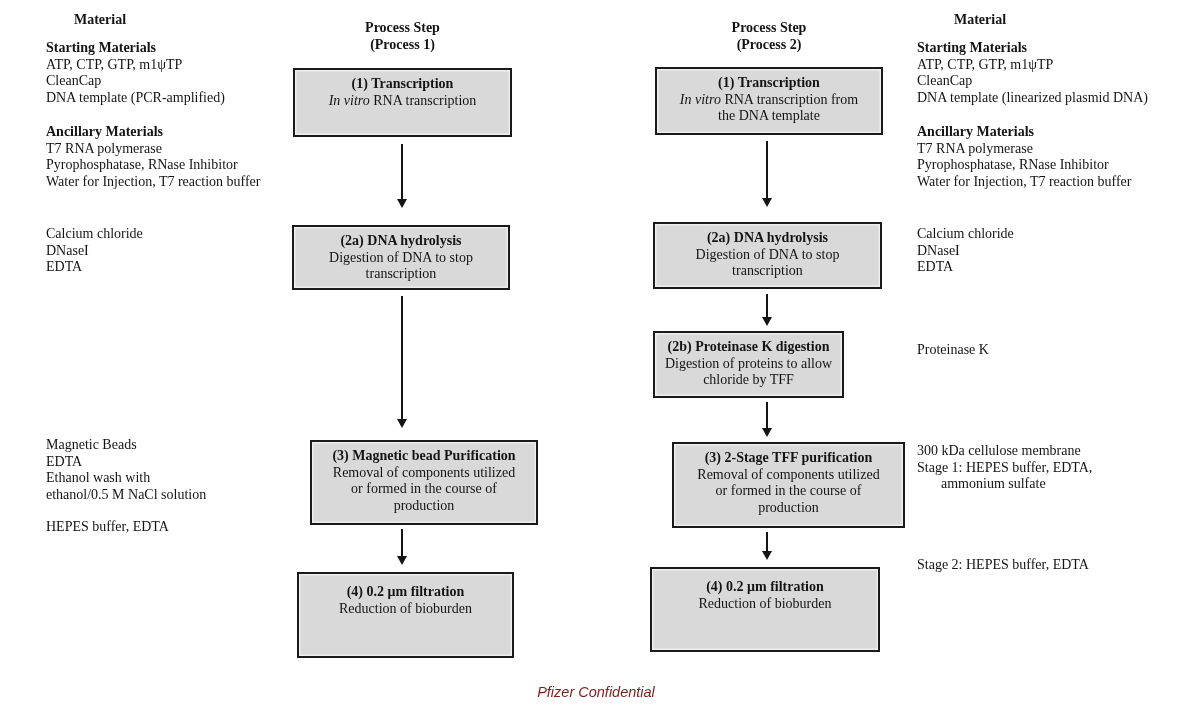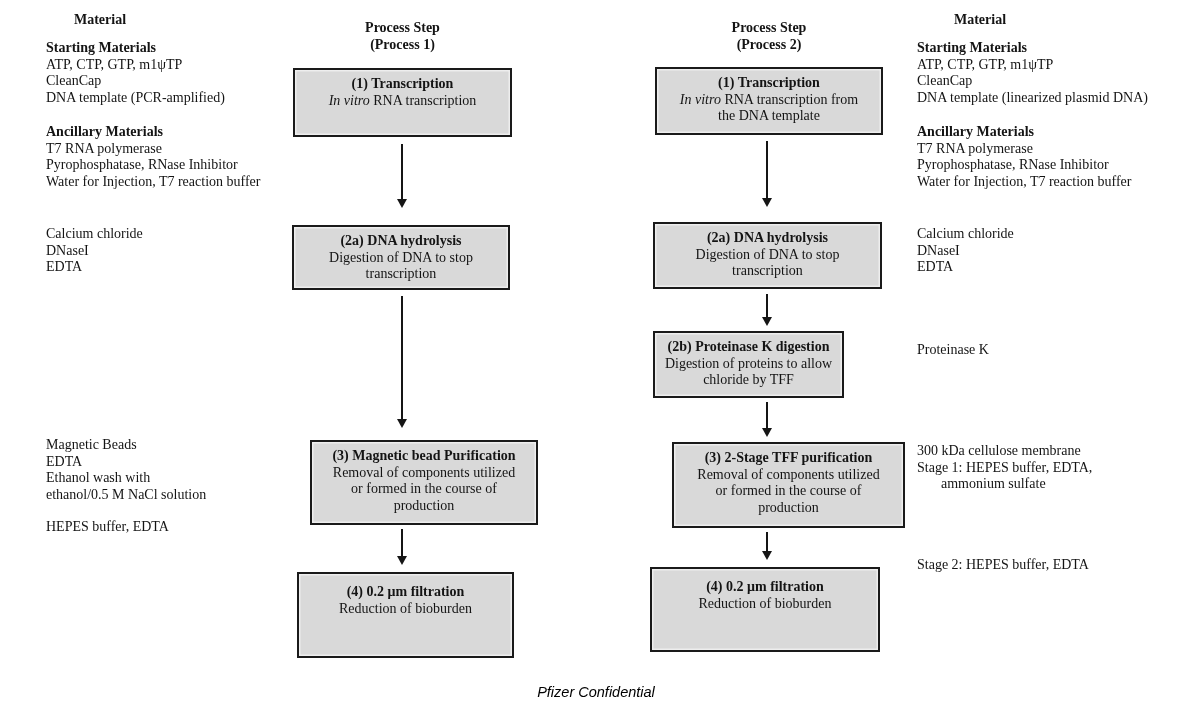--- a/index.html
+++ b/index.html
@@ -36,7 +36,7 @@
   .footer {
     position:absolute; left:0; right:8px; top:684px; text-align:center;
     font-family:"Liberation Sans","DejaVu Sans",sans-serif; font-style:italic;
-    font-size:14.5px; color:#000000;
+    font-size:14.5px; color:#7f1d1d;
   }
 </style>
 </head>

